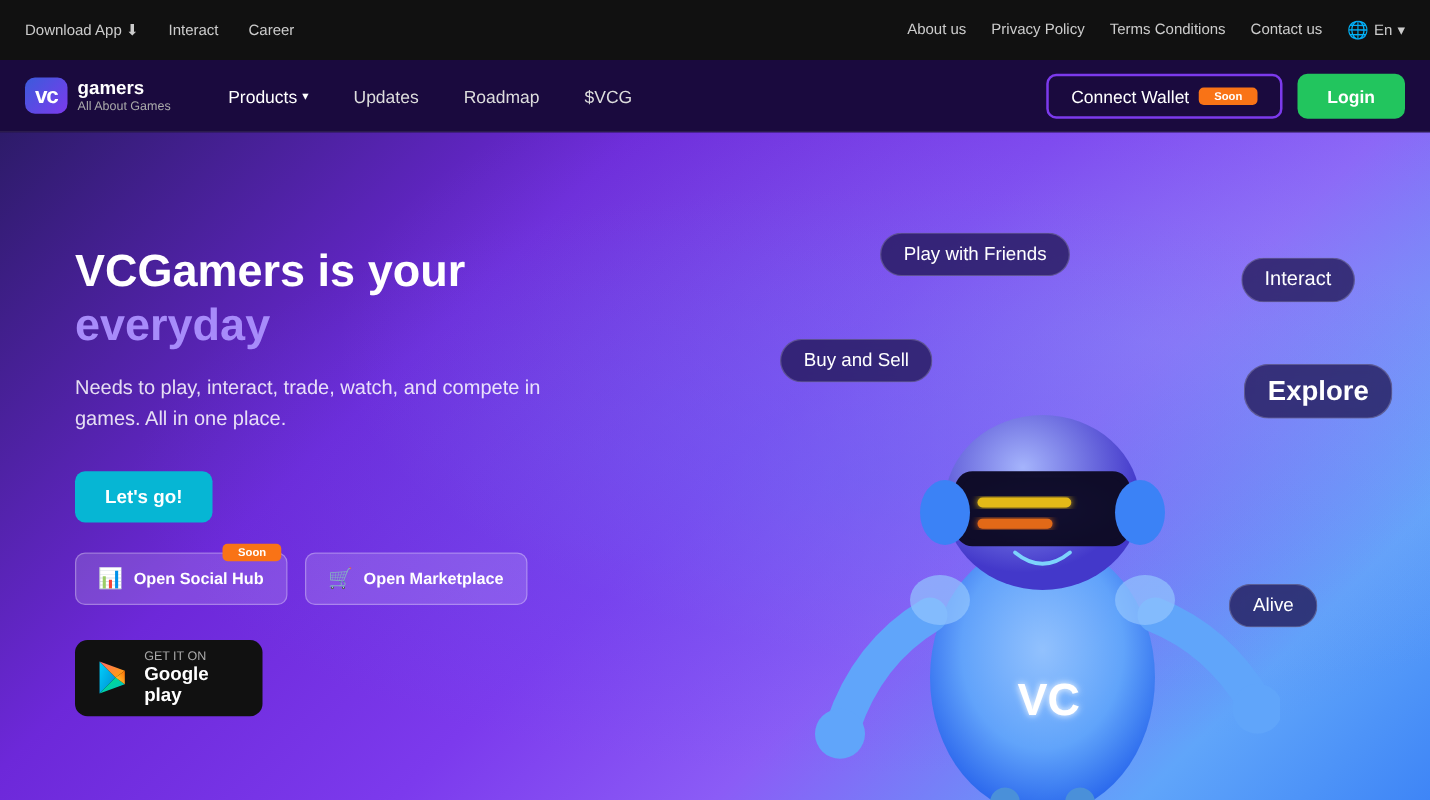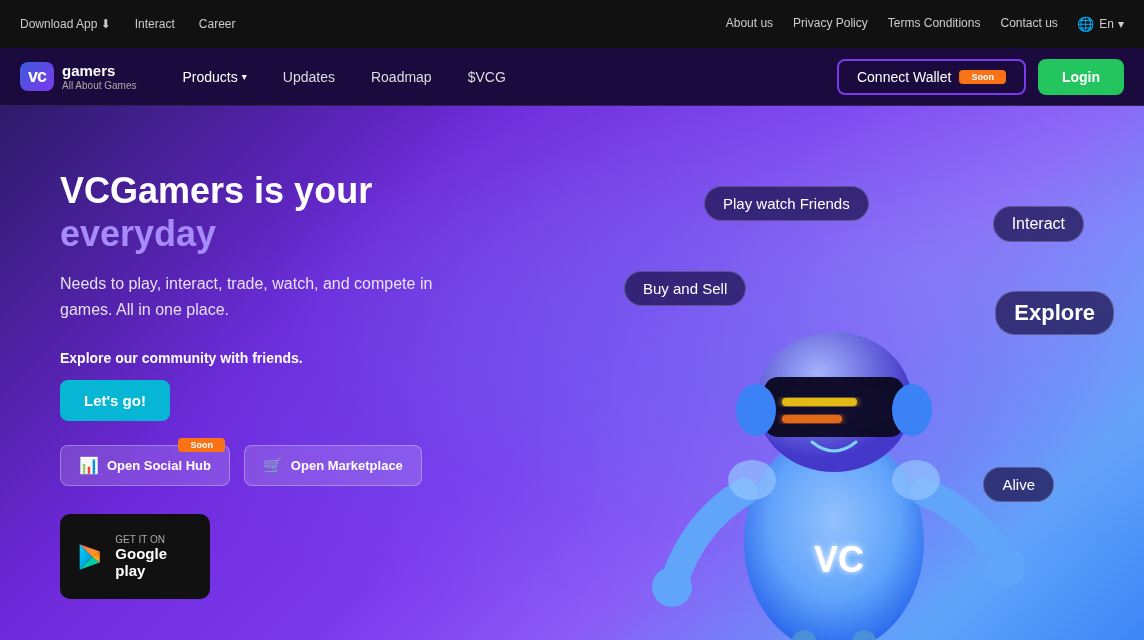--- a/index.html
+++ b/index.html
@@ -364,7 +364,7 @@
 
   <div class="hero-right">
 
-    <div class="float-label label-play-friends">Play watch Friends</div>
+    <div class="float-label label-play-friends">Play with Friends</div>
     <div class="float-label label-interact">Interact</div>
     <div class="float-label label-buy-sell">Buy and Sell</div>
     <div class="float-label label-explore">Explore</div>

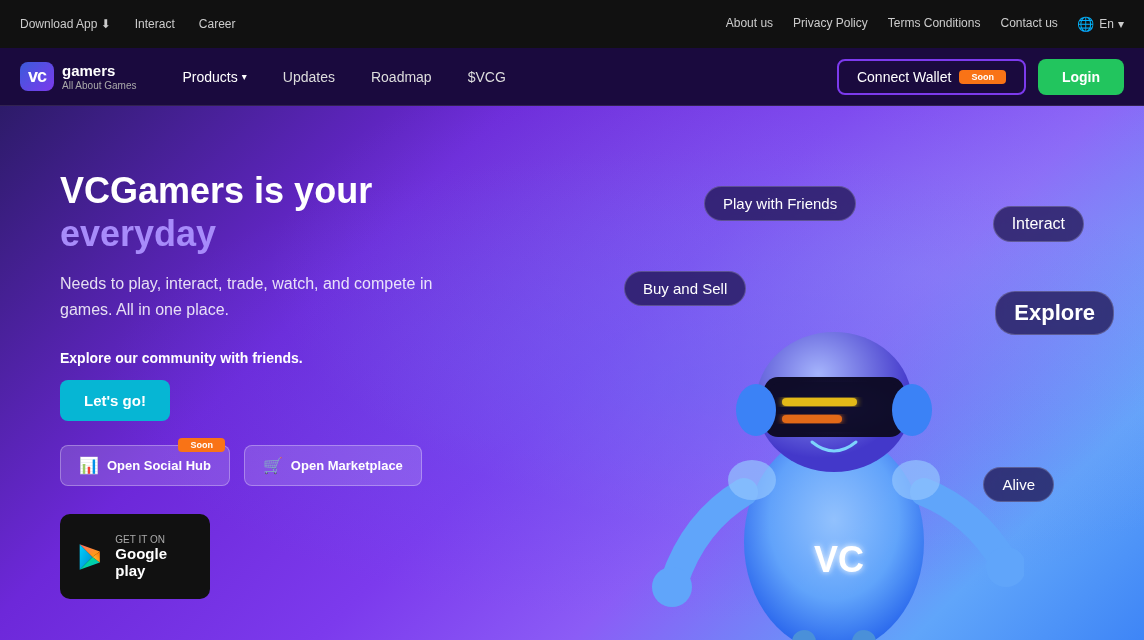--- a/index.html
+++ b/index.html
@@ -315,7 +315,6 @@
     <p class="hero-subtitle">Needs to play, interact, trade, watch, and compete
 in games. All in one place.</p>
 
-    <p class="explore-text">Explore our community with friends.</p>
     <button class="lets-go-btn">Let's go!</button>
 
     <div class="action-buttons">

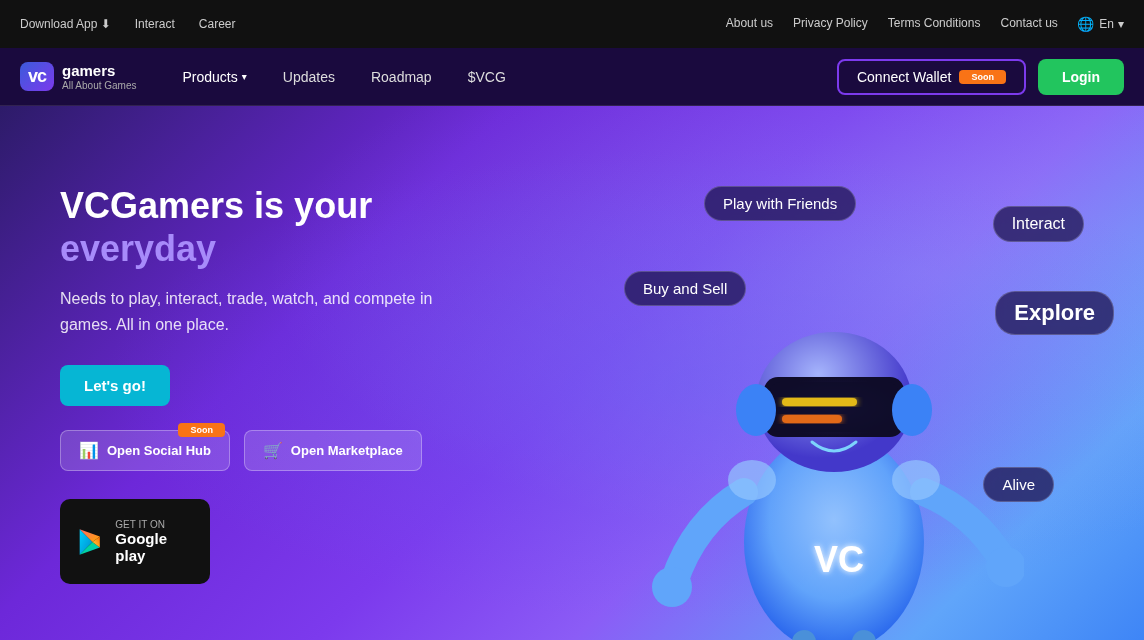--- a/index.html
+++ b/index.html
@@ -191,7 +191,7 @@
       background: #111;
       color: white;
       border-radius: 10px;
-      padding: 20px 16px;
+      padding: 8px 16px;
       display: flex;
       align-items: center;
       gap: 10px;

